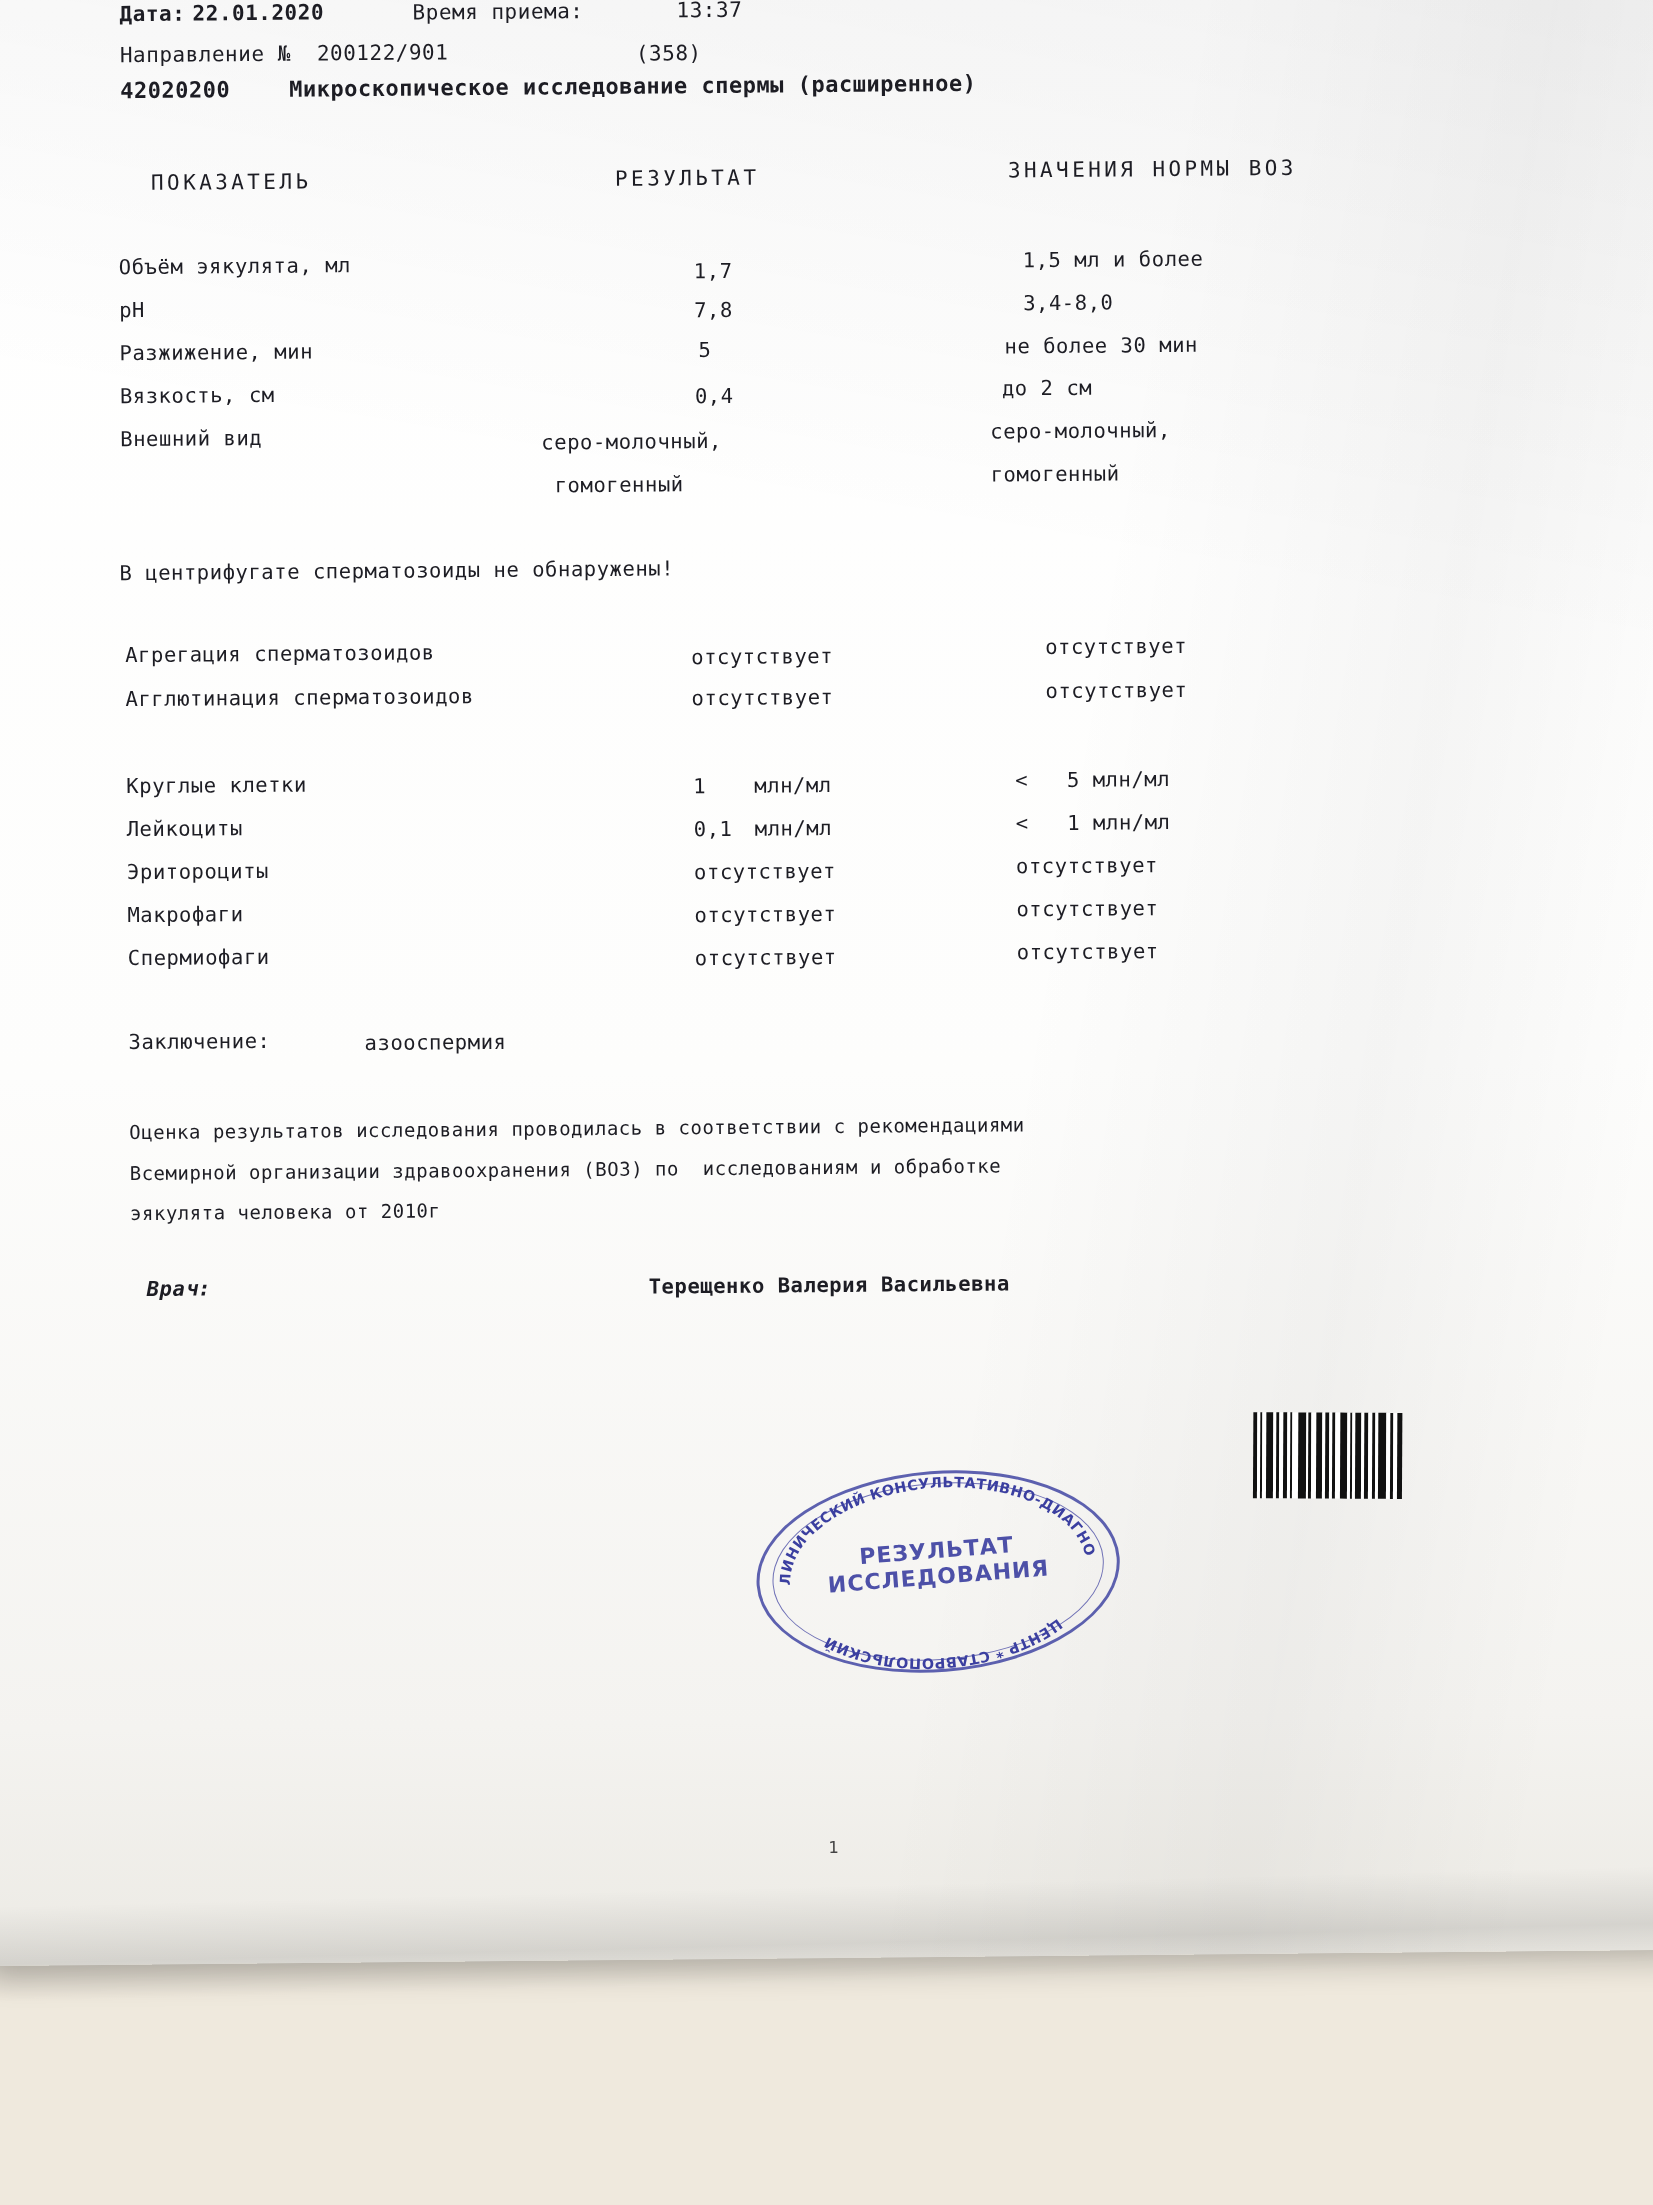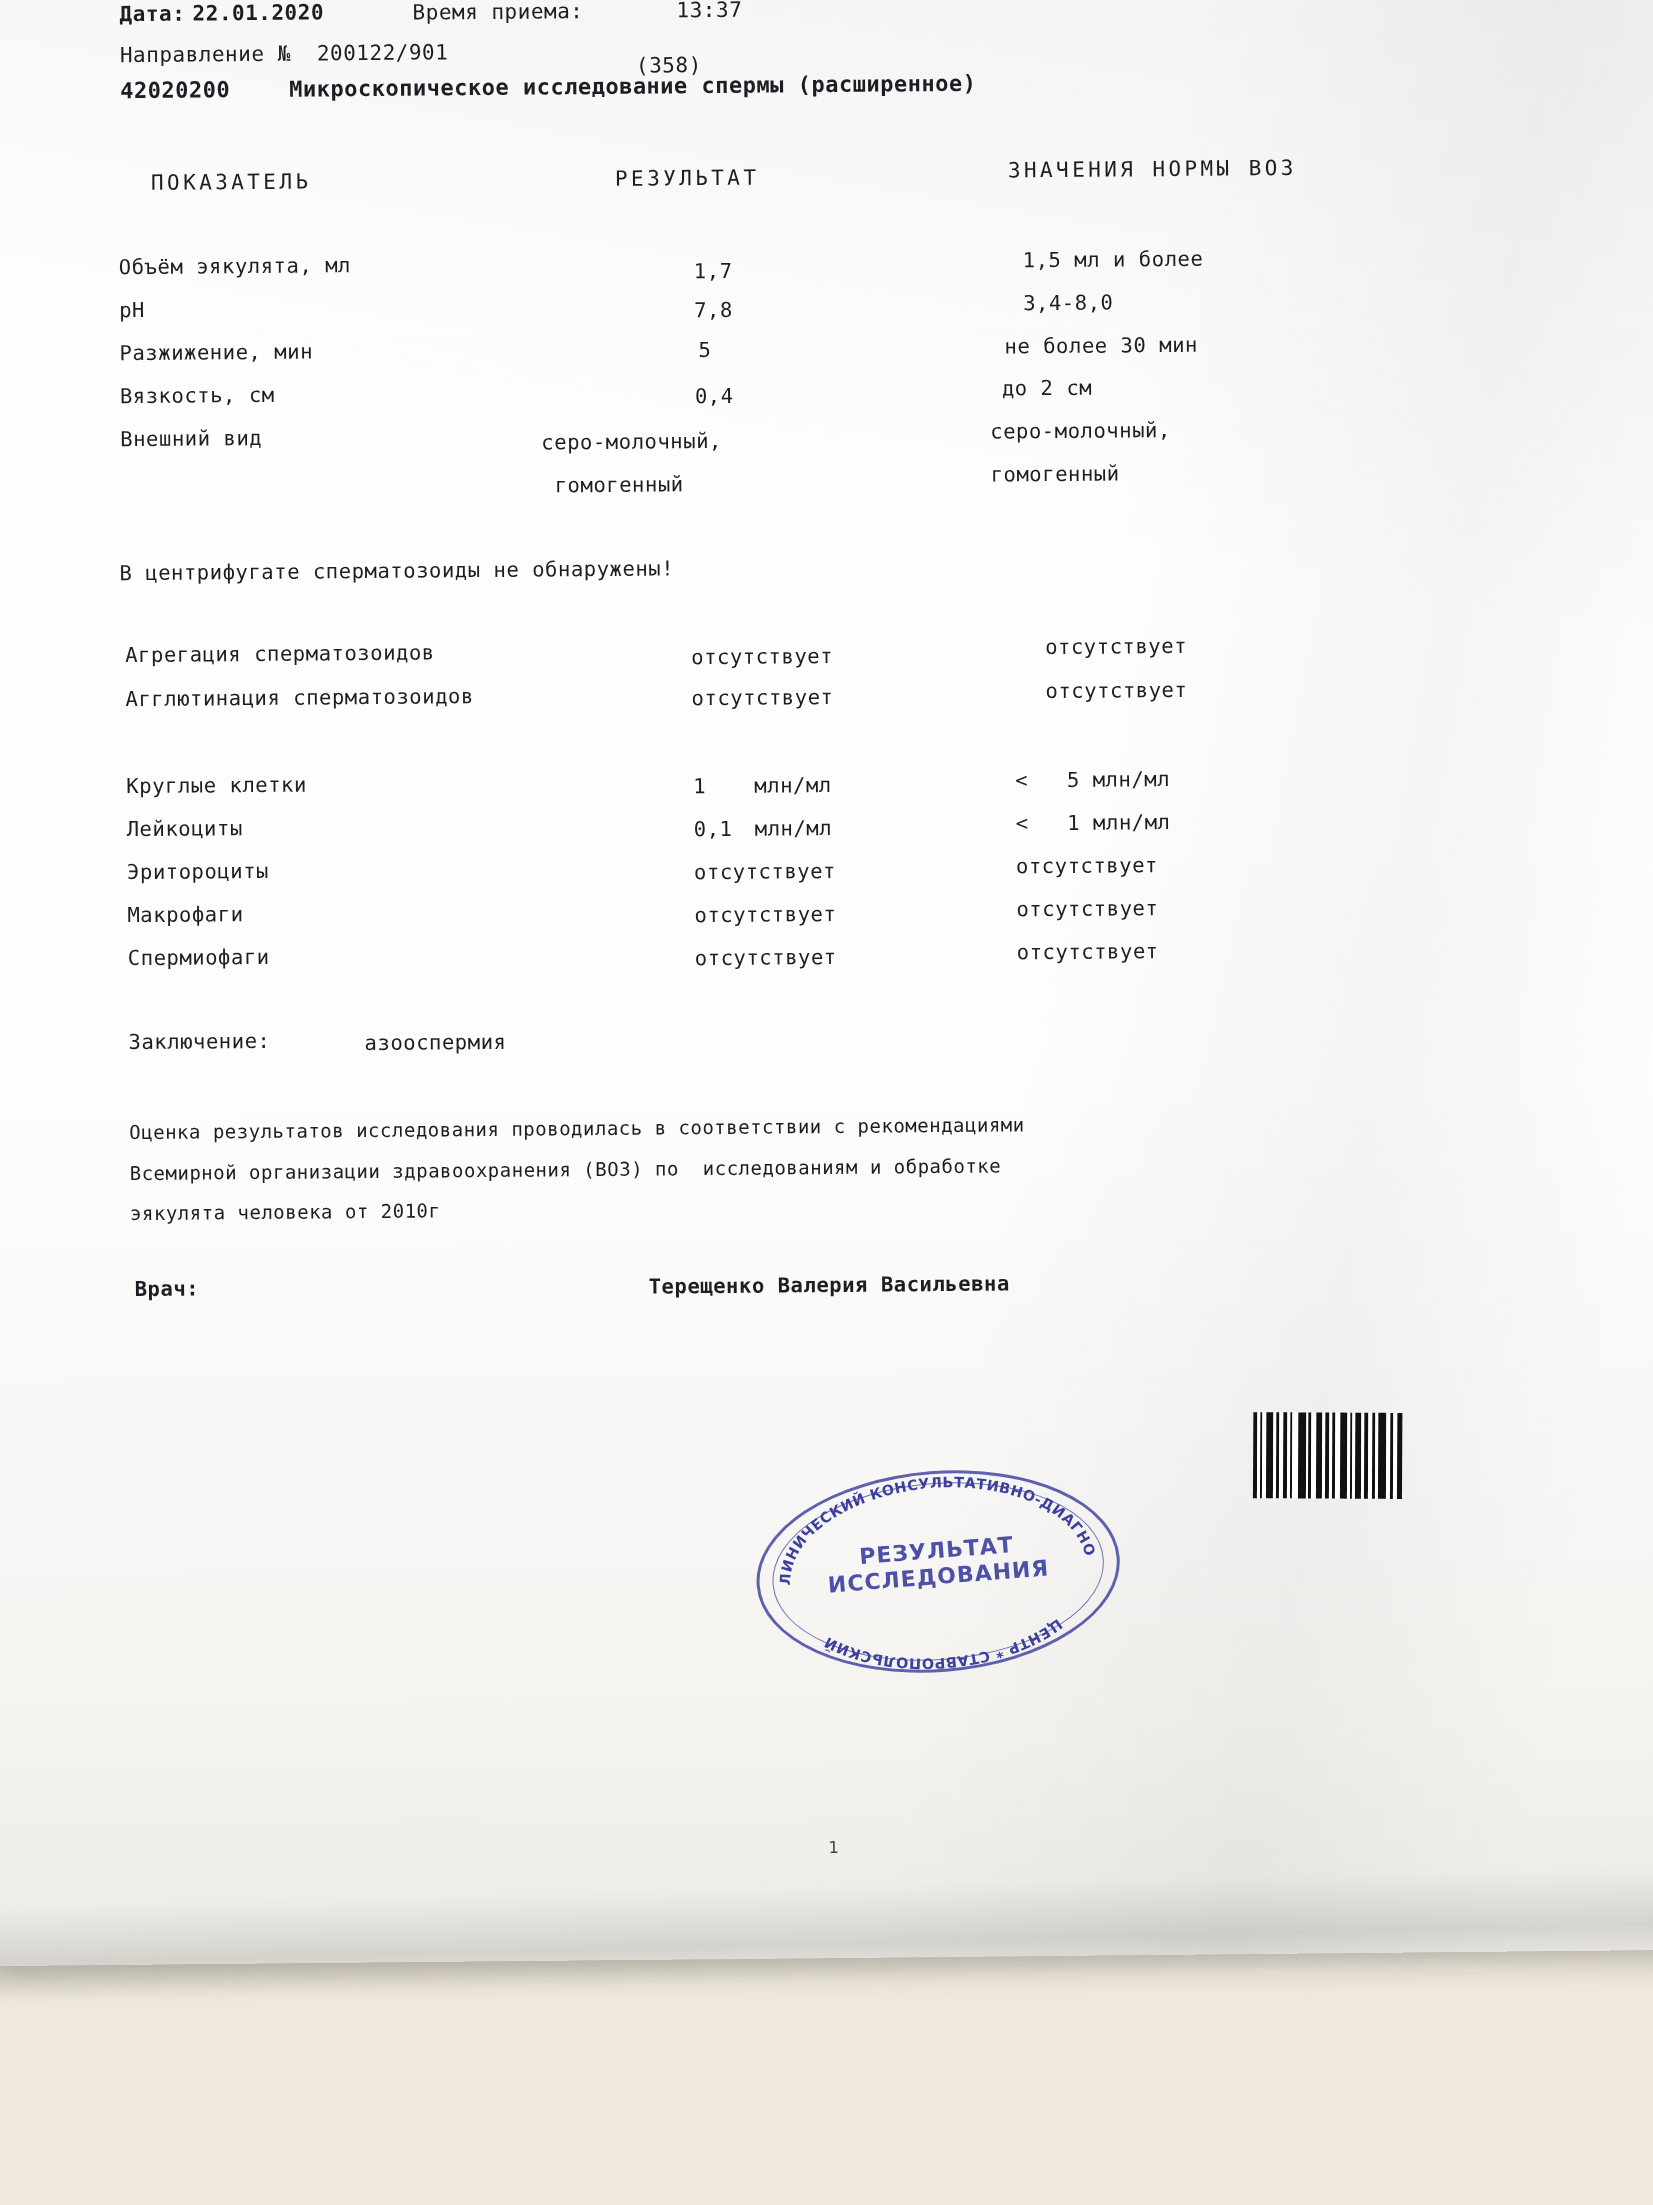--- a/index.html
+++ b/index.html
@@ -174,7 +174,7 @@
 
     <div class="t sz-head" style="left:128px; top:37px;">Направление №</div>
     <div class="t sz-head" style="left:325px; top:37px;">200122/901</div>
-    <div class="t sz-head" style="left:644px; top:52px;">(358)</div>
+    <div class="t sz-head" style="left:644px; top:40px;">(358)</div>
 
     <div class="t bold sz-title" style="left:128px; top:72px;">42020200</div>
     <div class="t bold sz-title" style="left:297px; top:72px;">Микроскопическое исследование спермы (расширенное)</div>

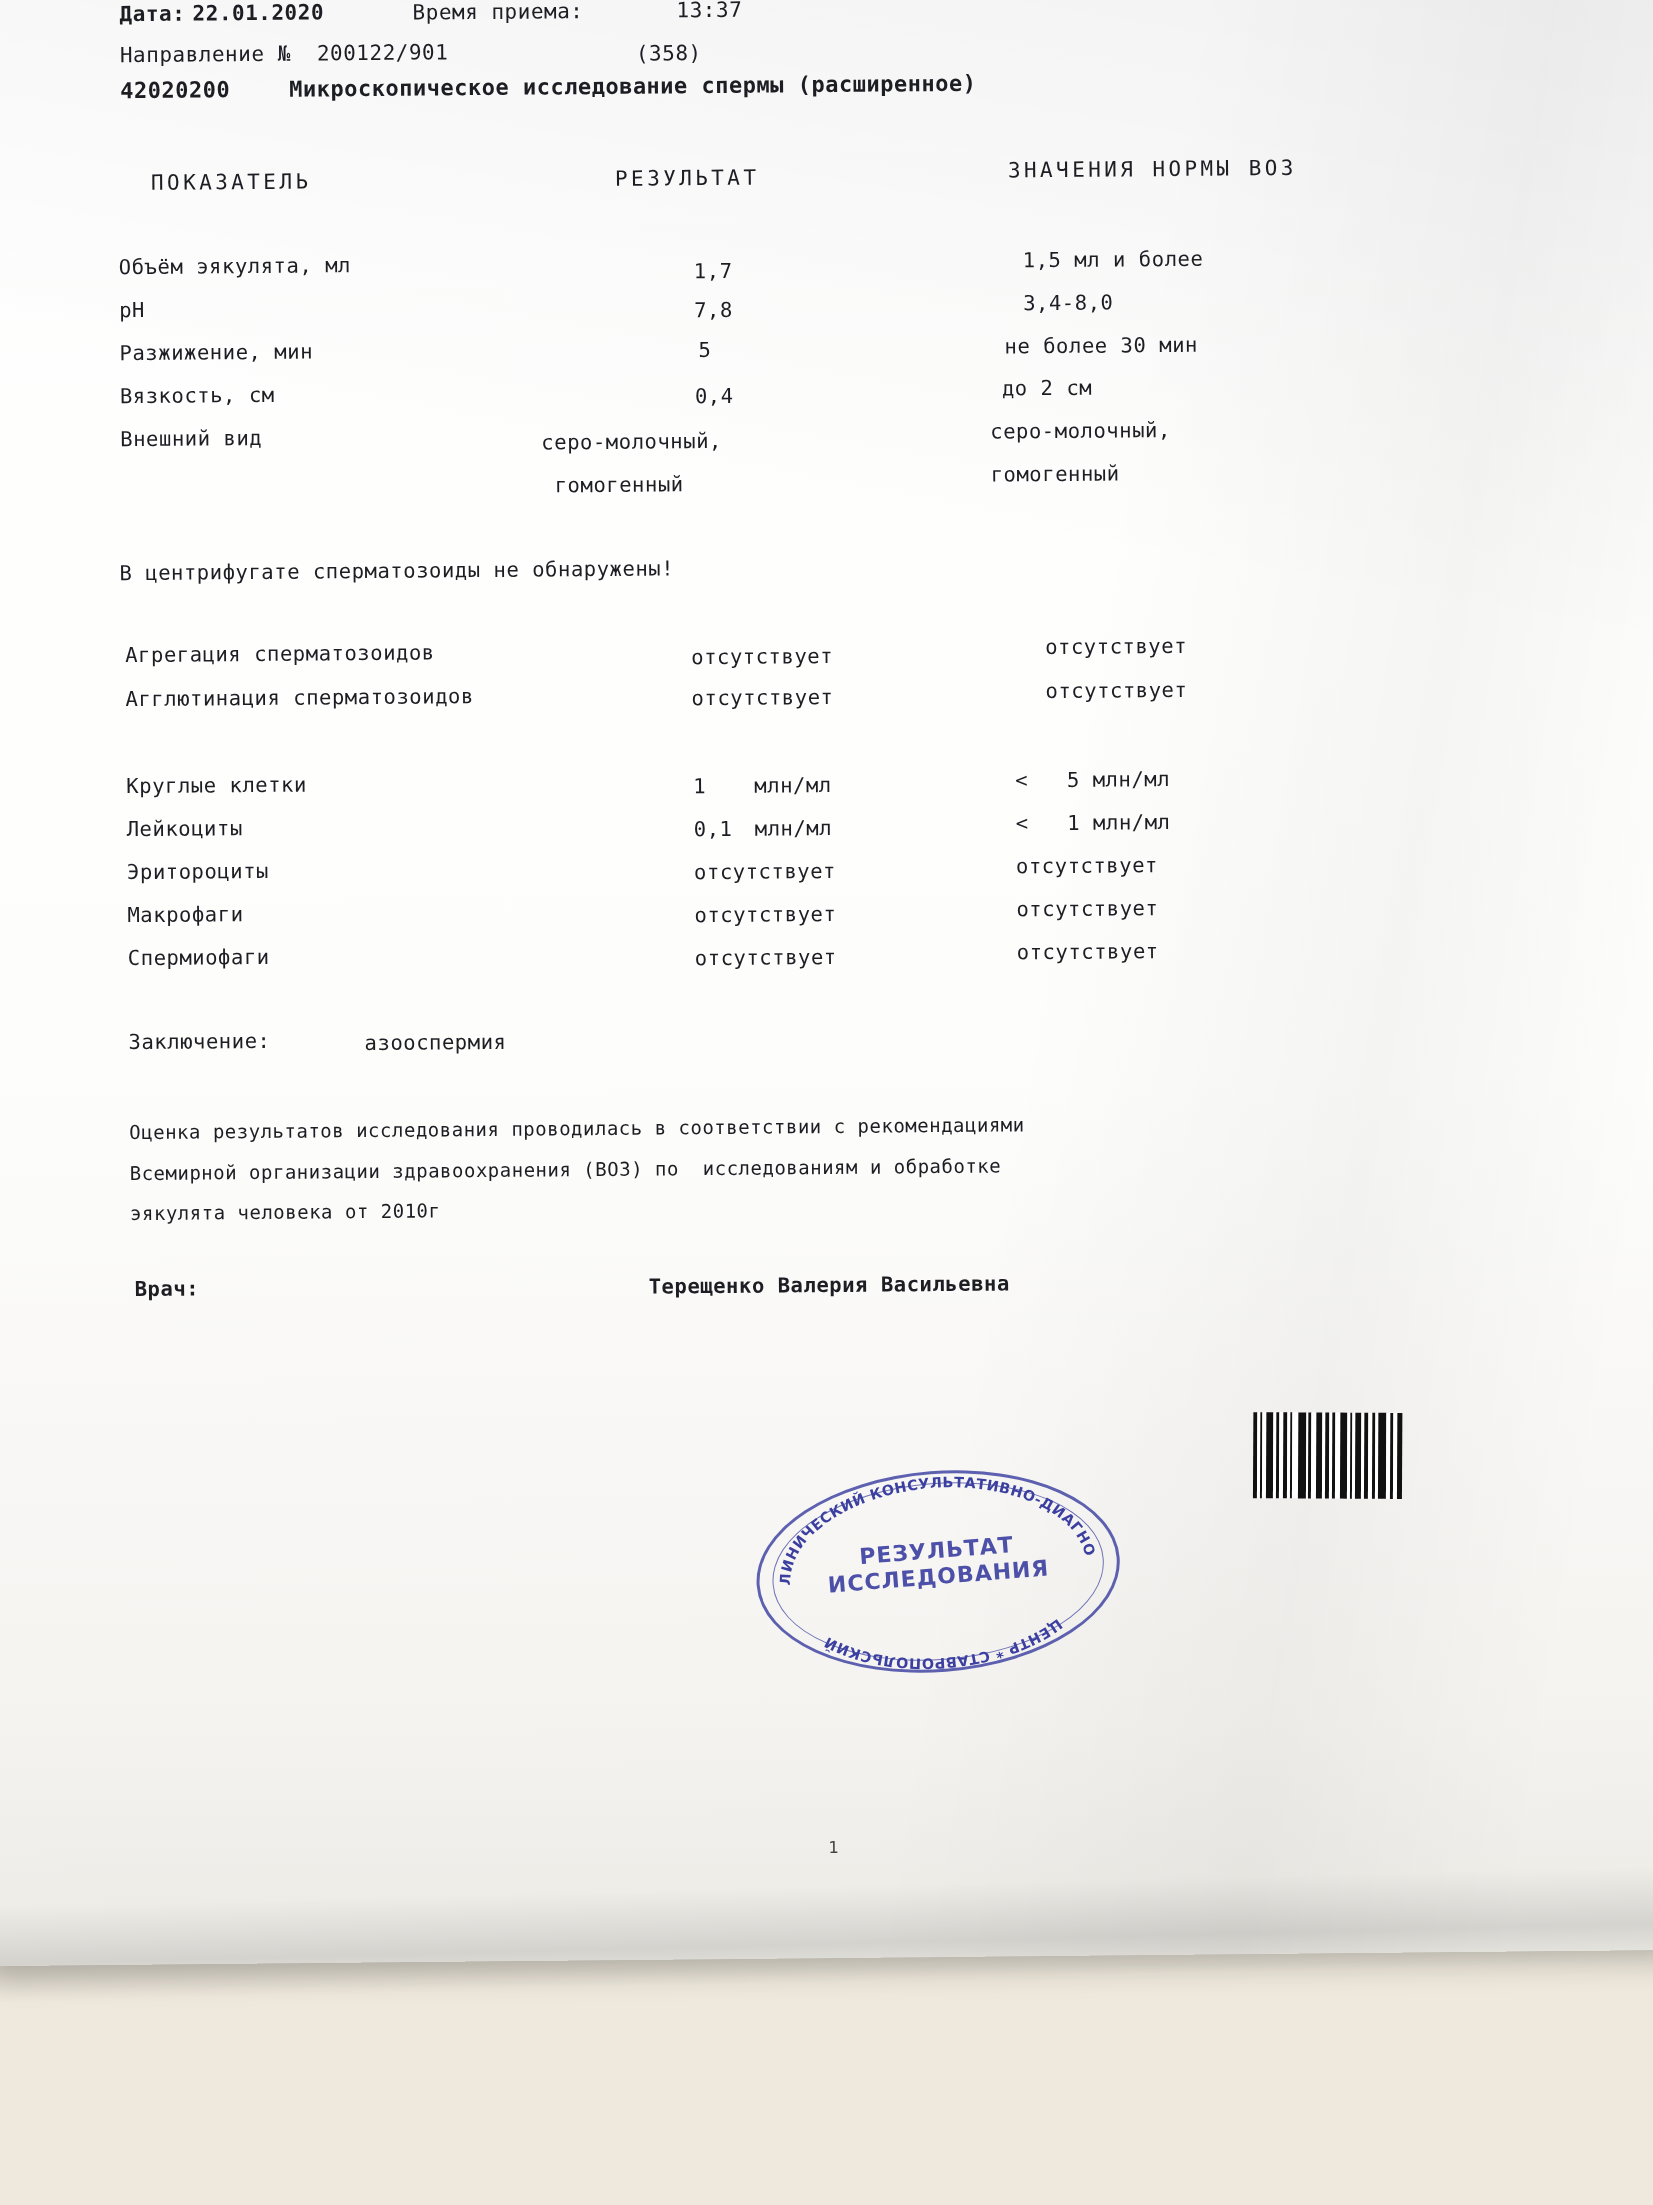--- a/index.html
+++ b/index.html
@@ -244,7 +244,7 @@
     <div class="t sz-small" style="left:128px; top:1156px;">Всемирной организации здравоохранения (ВОЗ) по  исследованиям и обработке</div>
     <div class="t sz-small" style="left:128px; top:1196px;">эякулята человека от 2010г</div>
 
-    <div class="t bold sz-body" style="left:132px; top:1271px;">Врач:</div>
+    <div class="t bold sz-body" style="left:144px; top:1271px;font-style:italic;">Врач:</div>
     <div class="t bold sz-body" style="left:646px; top:1273px;">Терещенко Валерия Васильевна</div>
 
     <div class="barcode">

